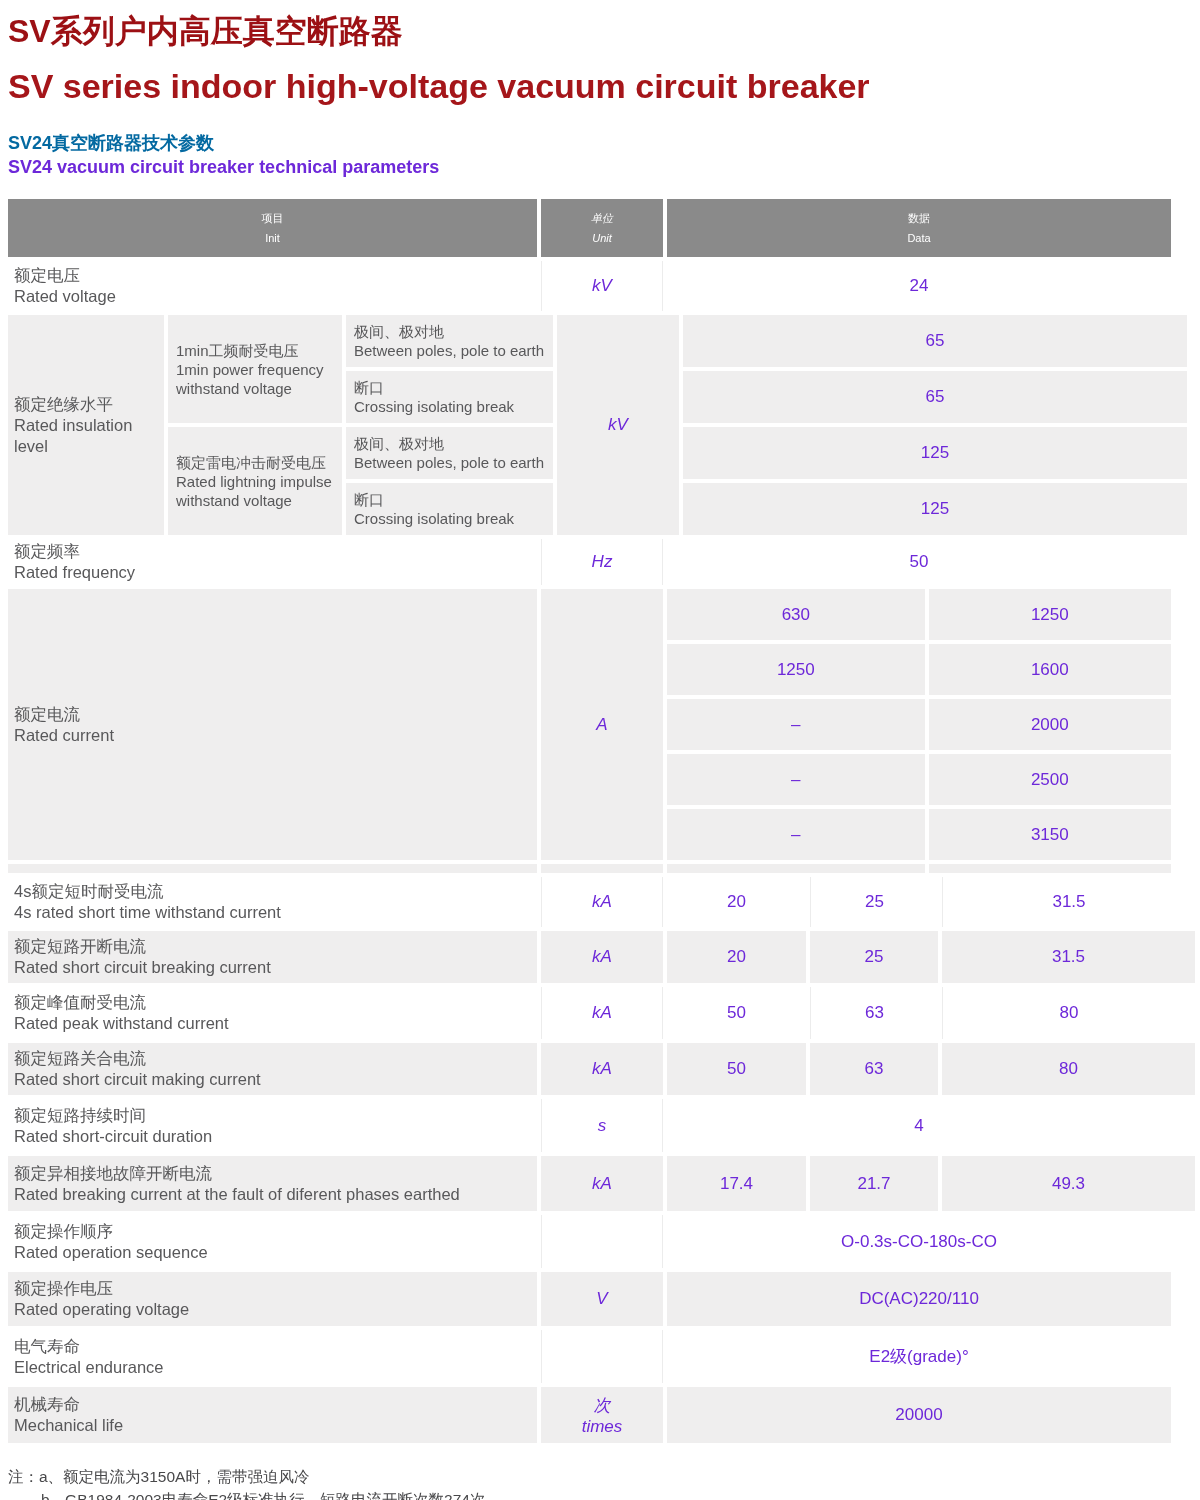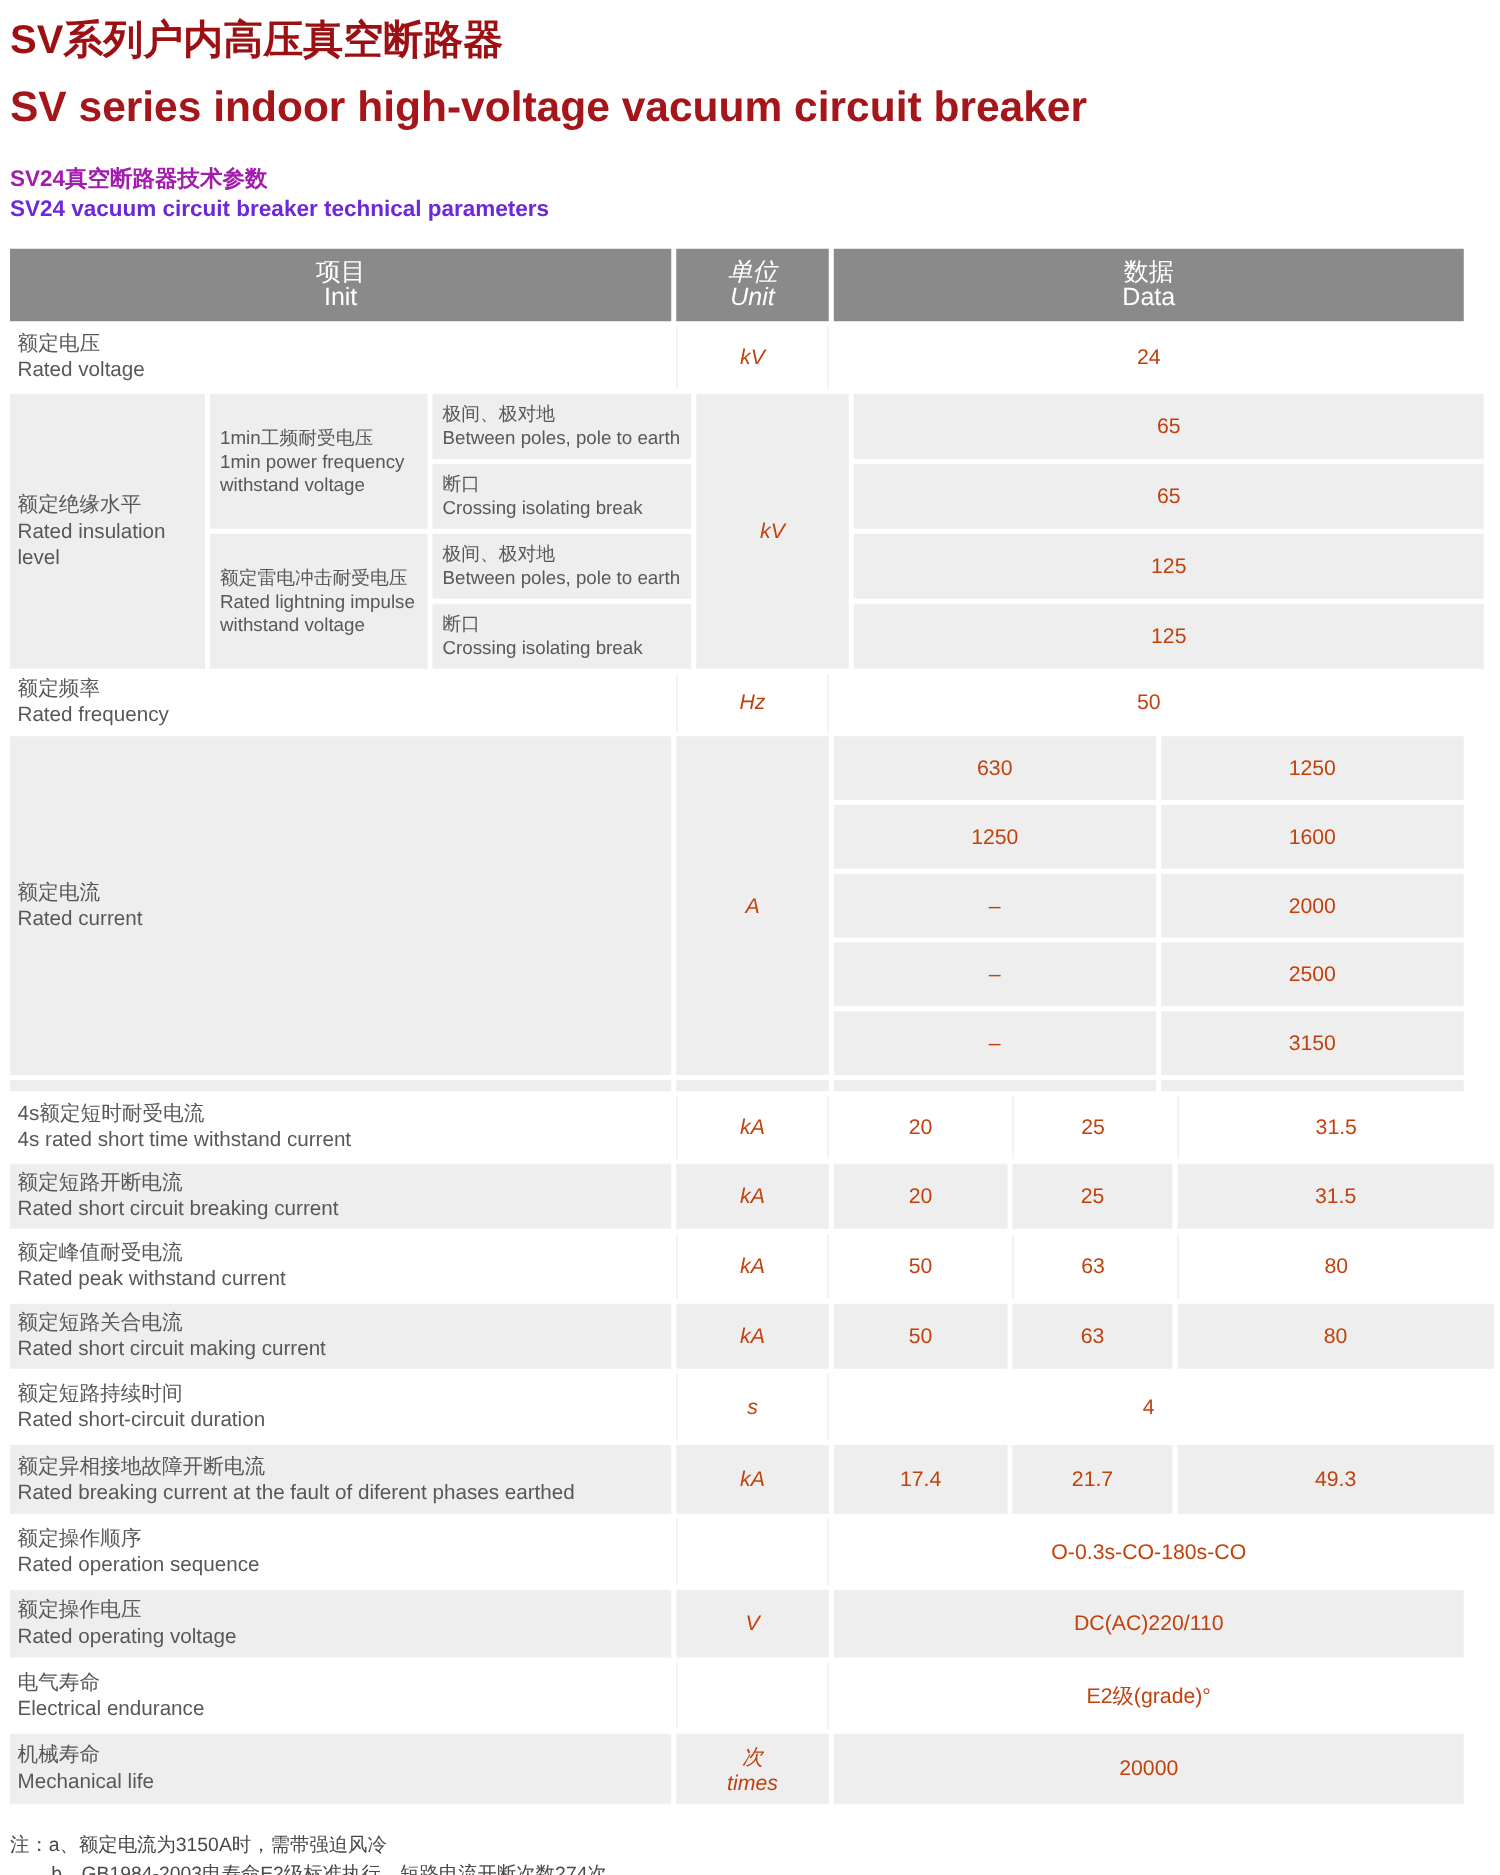--- a/index.html
+++ b/index.html
@@ -12,7 +12,7 @@
 
   .title-zh { font-size:32px; line-height:38px; font-weight:bold; color:#9c1014; margin:0 0 8px 0; }
   .title-en { font-size:34px; line-height:40px; font-weight:bold; color:#a5161a; margin:16px 0 26px 0; }
-  .sub-zh   { font-size:18px; line-height:23px; font-weight:bold; color:#a21caf; }
+  .sub-zh   { font-size:18px; line-height:23px; font-weight:bold; color:#0369a1; }
   .sub-en   { font-size:18px; line-height:24px; font-weight:bold; color:#6d28d9; }
 
   .t-table { margin-top:20px; width:1187px; display:flex; flex-direction:column; gap:4px; font-size:16.5px; }

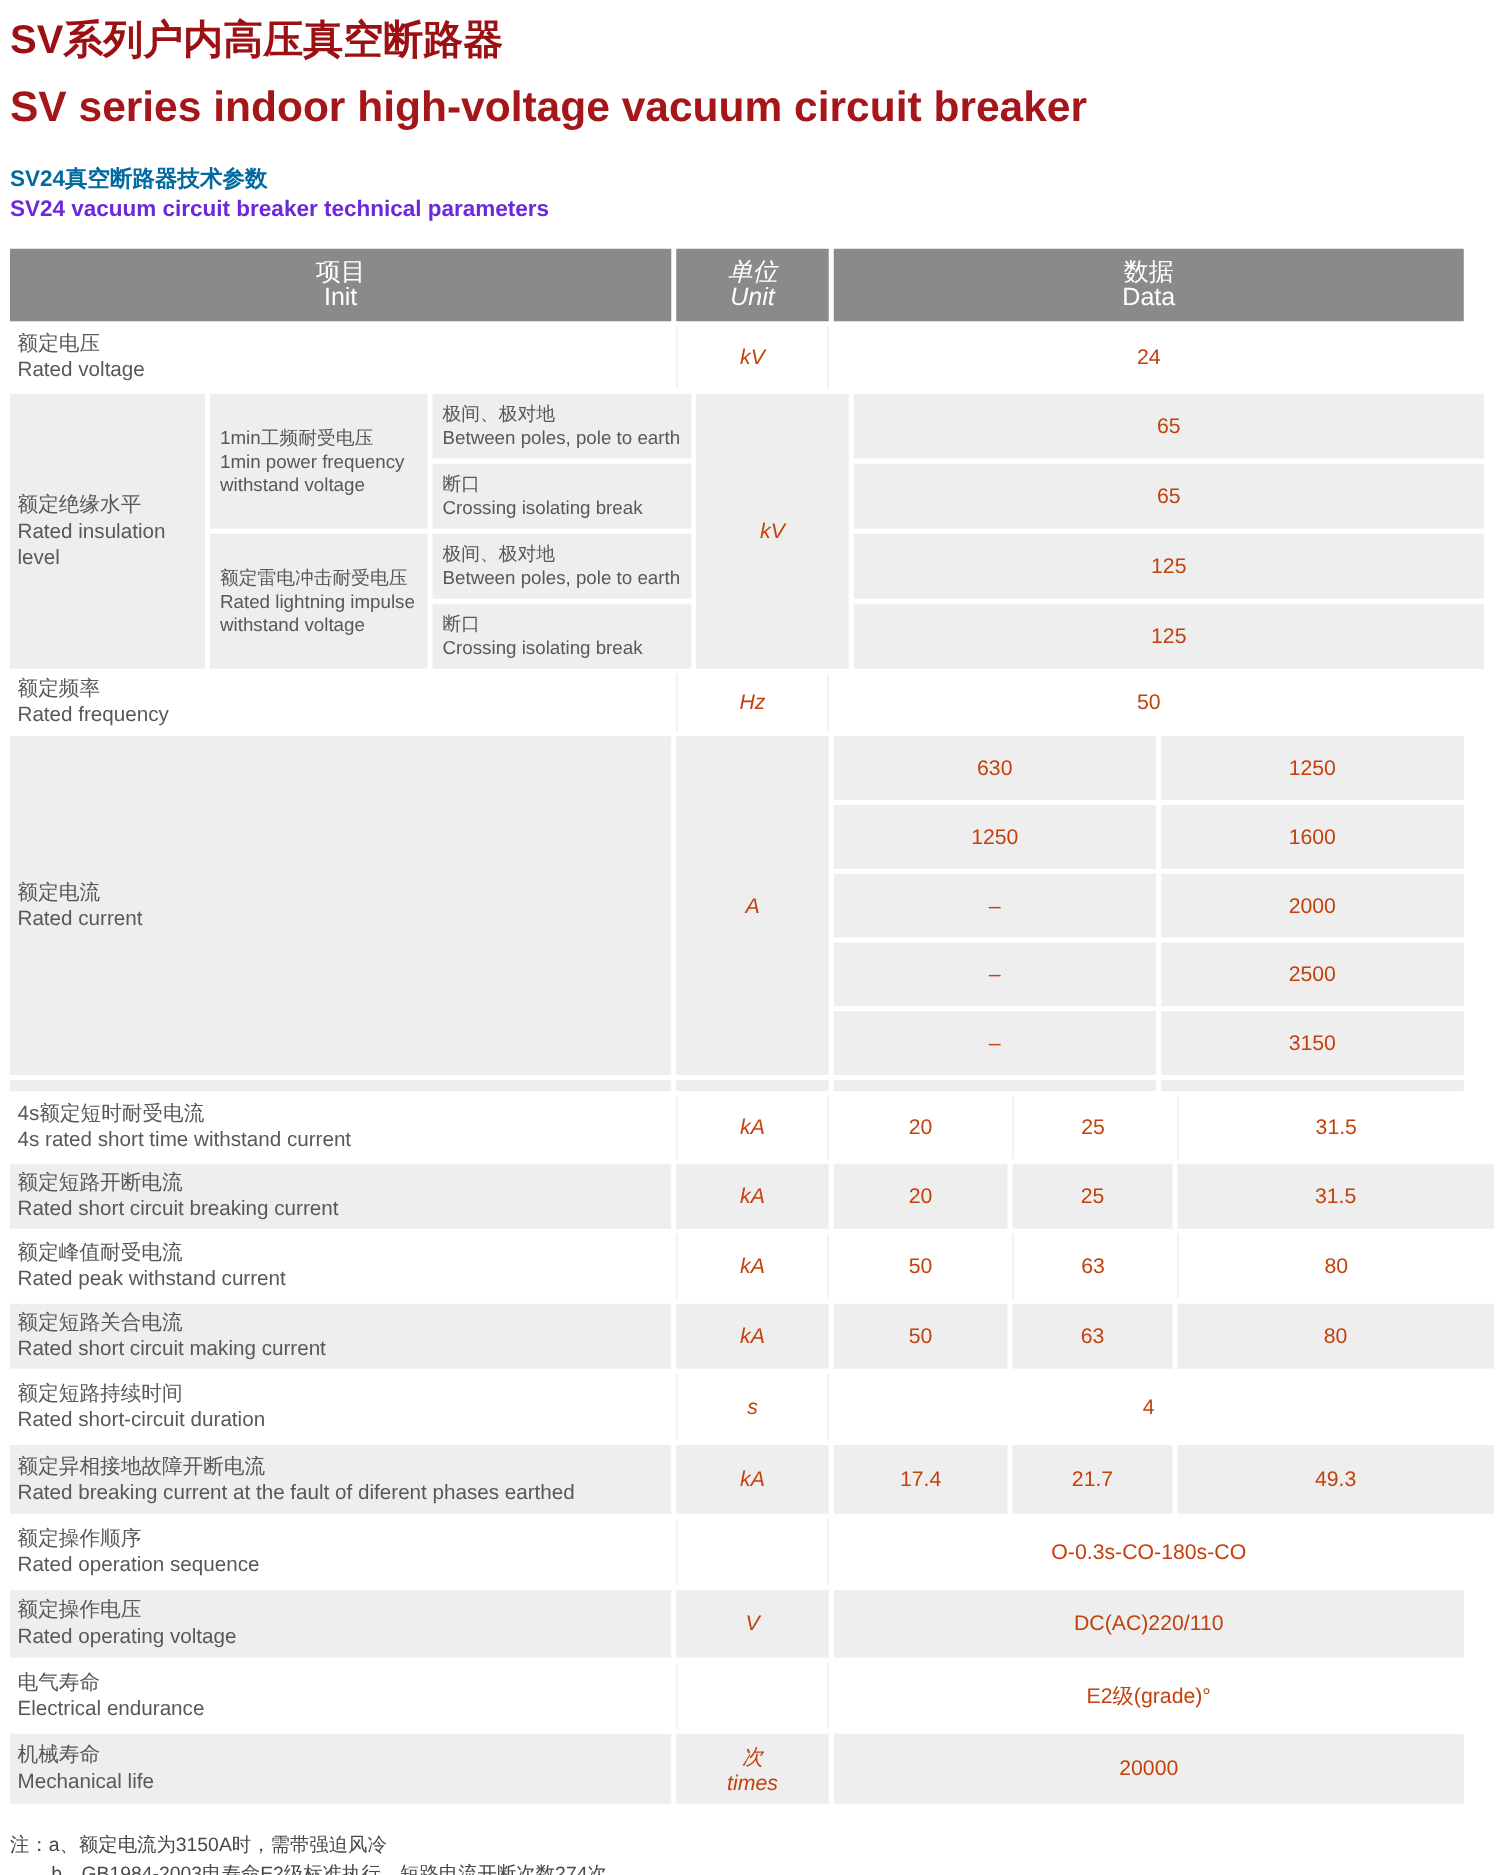--- a/index.html
+++ b/index.html
@@ -21,7 +21,7 @@
   .cell   { box-sizing:border-box; display:flex; flex-direction:column; justify-content:center; }
   .center { align-items:center; text-align:center; }
   .g      { background:#efeeee; }
-  .hdr    { background:#8a8a8a; color:#ffffff; font-size:20px; line-height:20px; }
+  .hdr    { background:#8a8a8a; color:#ffffff; font-size:11px; line-height:20px; }
   .vcol   { display:flex; flex-direction:column; gap:4px; }
   .hgrp   { display:flex; gap:4px; }
   .f1     { flex:1 1 0; min-height:0; }

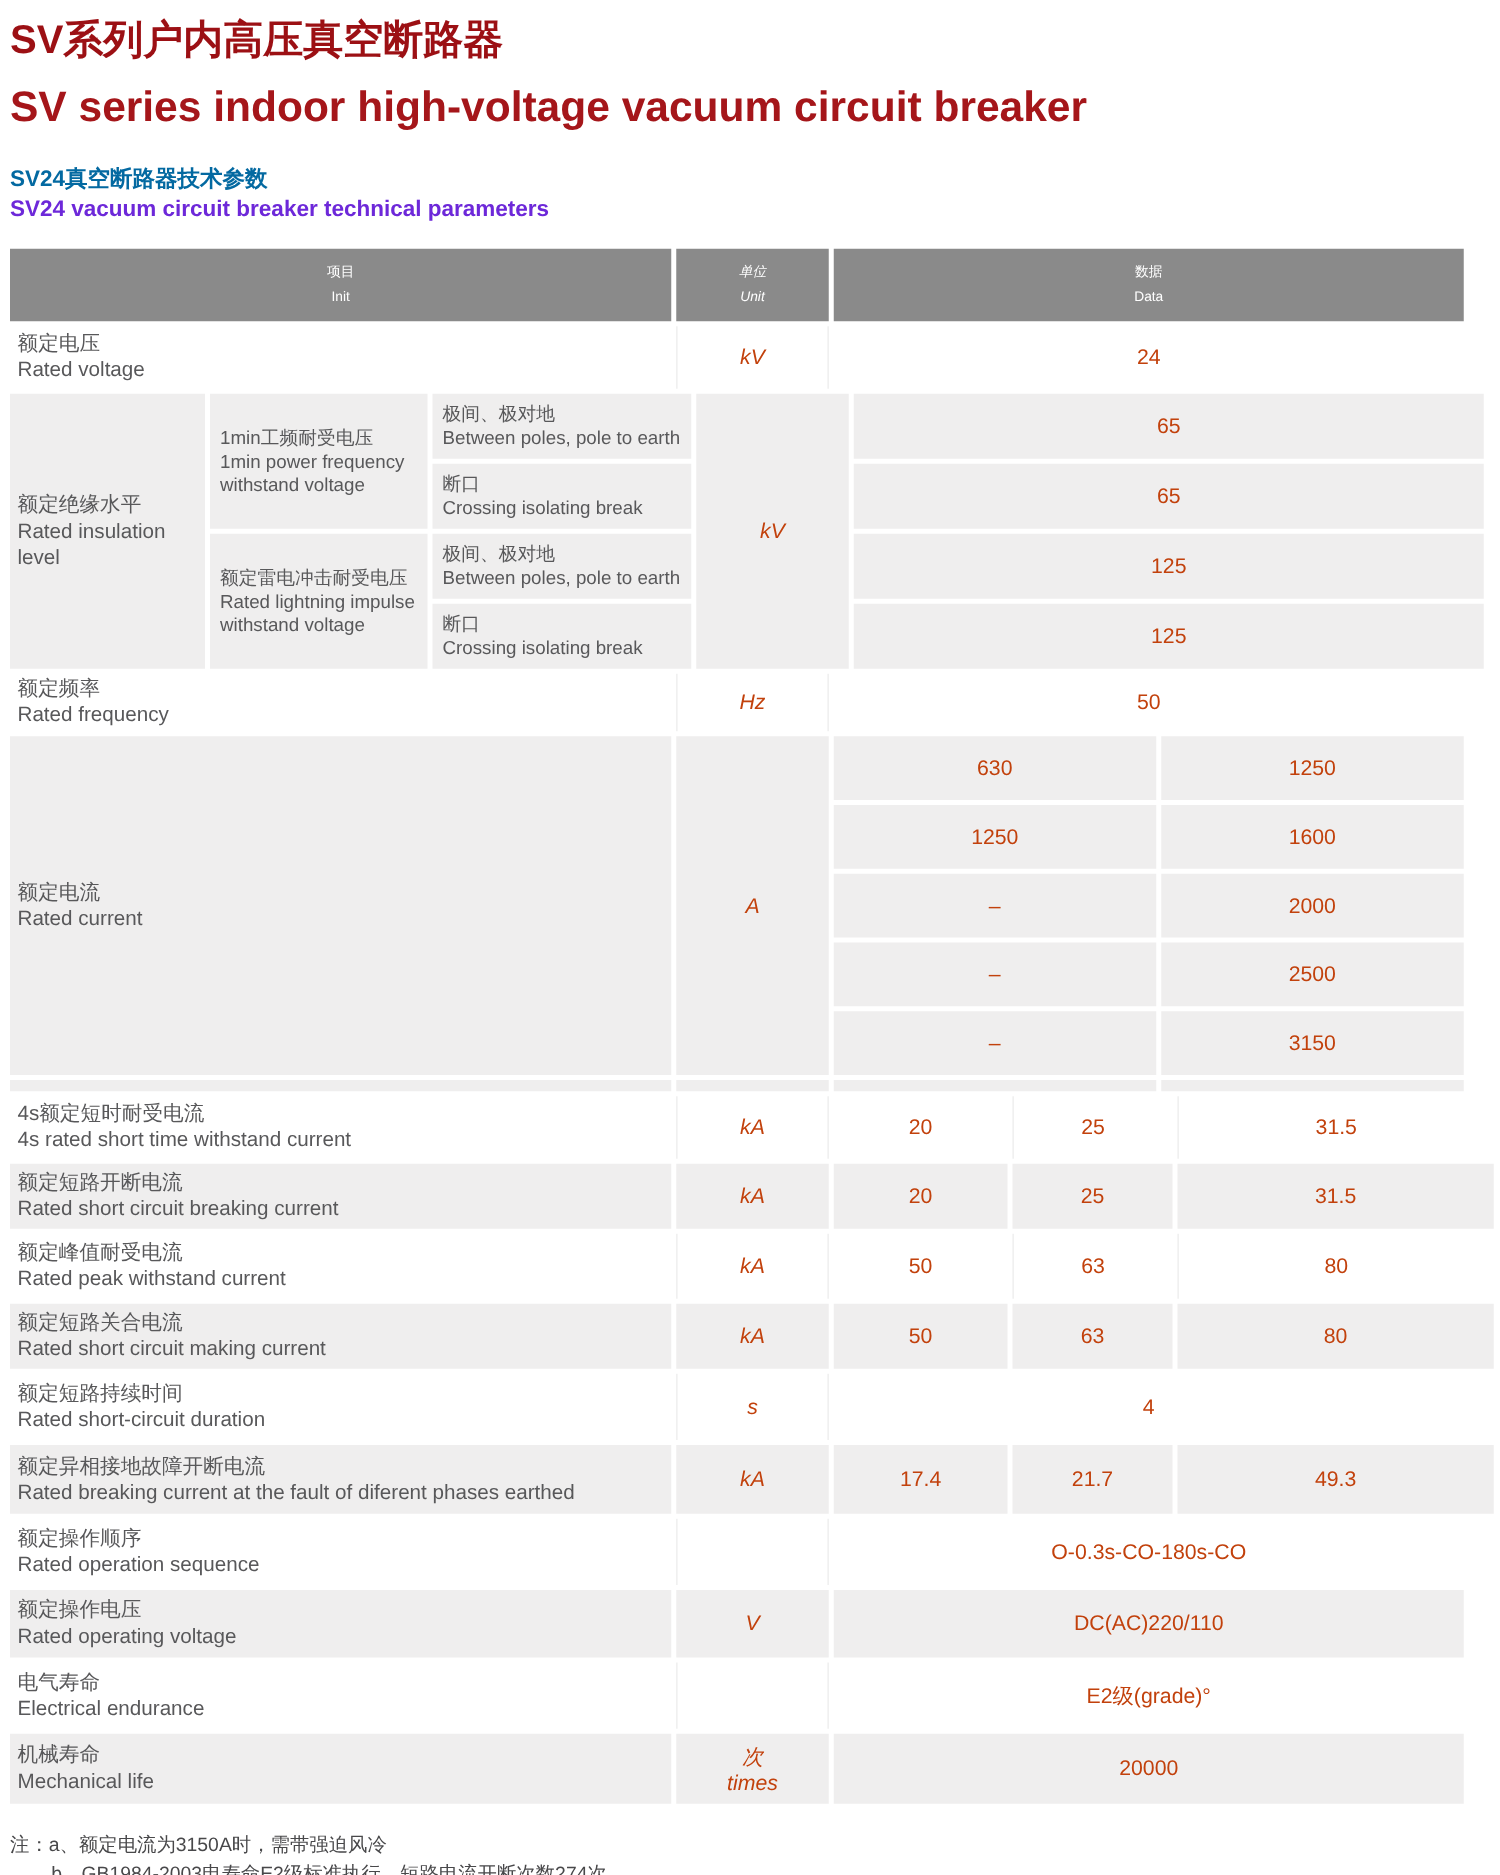--- a/index.html
+++ b/index.html
@@ -34,7 +34,7 @@
 
   .item-cell { padding-left:6px; line-height:21px; }
   .sm   { font-size:15px; line-height:19px; padding-left:8px; }
-  .num  { font-size:17px; color:#c2410c; }
+  .num  { font-size:17px; color:#6d28d9; }
   .wl   { border-left:1px solid #ececec; }
   .wr   { border-right:1px solid #ececec; }
 

